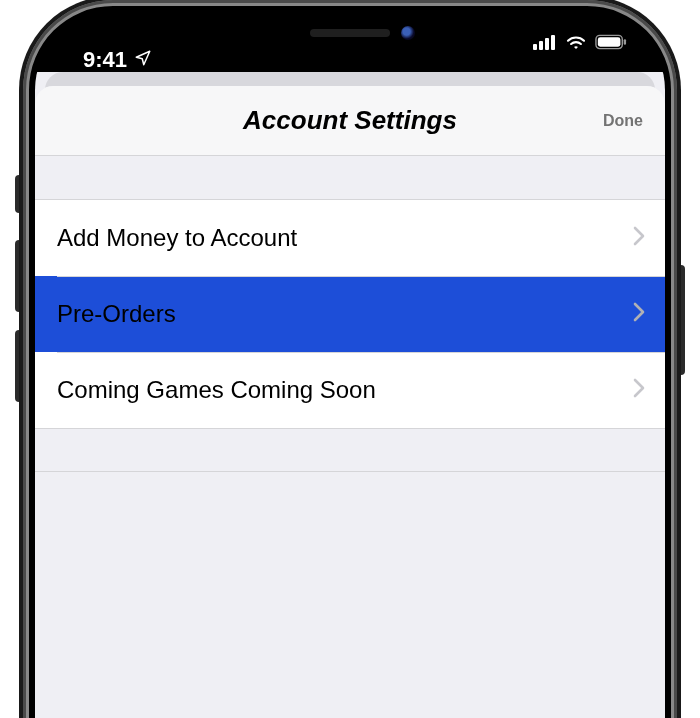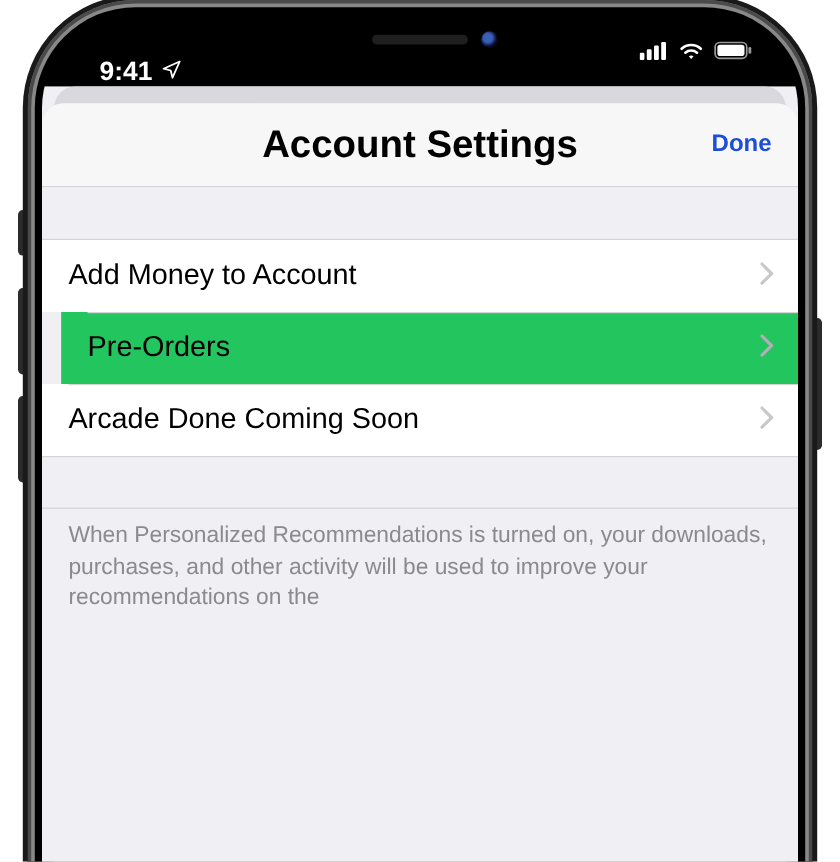--- a/index.html
+++ b/index.html
@@ -135,9 +135,10 @@
     border-radius: 18px 18px 0 0;
   }
   .nav-title {
-    font-size: 32px;
+    font-size: 26px;
     font-weight: 600;
     color: #000;
+    font-style: italic;
   }
   .nav-done {
     position: absolute;

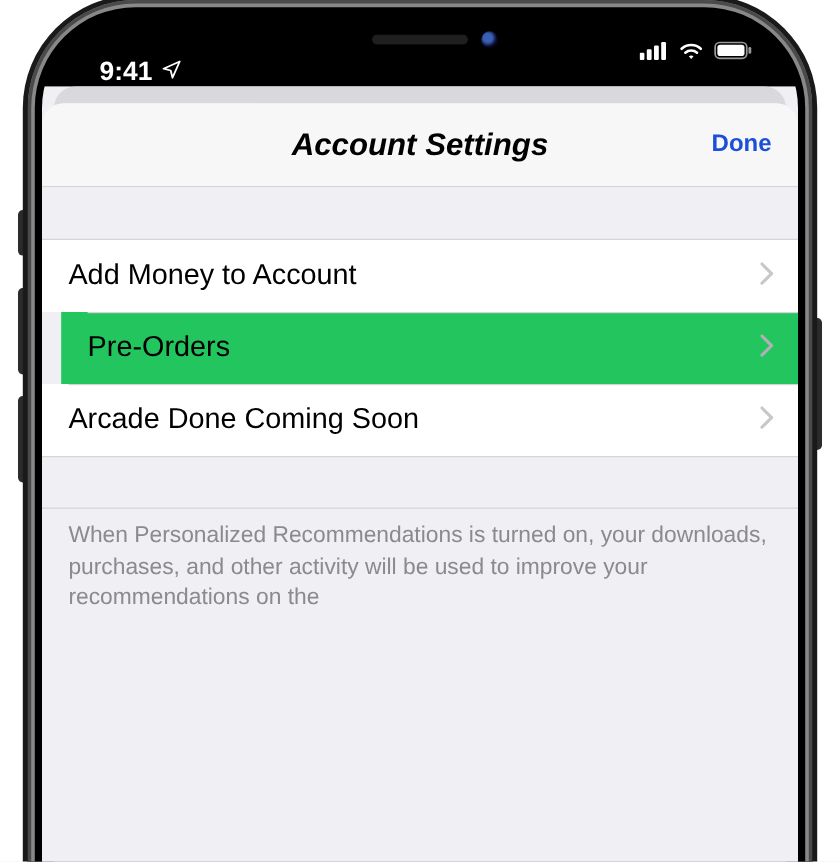--- a/index.html
+++ b/index.html
@@ -143,9 +143,9 @@
   .nav-done {
     position: absolute;
     right: 22px;
-    font-size: 20px;
+    font-size: 16px;
     font-weight: 600;
-    color: #1d4ed8;
+    color: #737373;
   }
 
   .section-spacer {

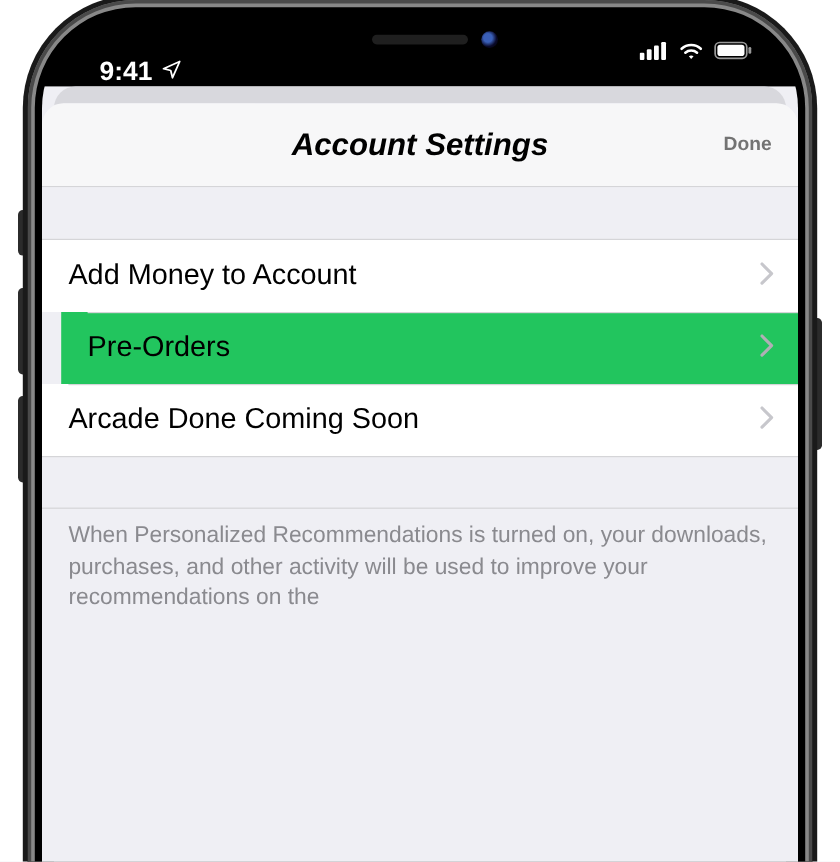--- a/index.html
+++ b/index.html
@@ -158,7 +158,7 @@
   
   .cell {
     background: #fff;
-    height: 60px;
+    height: 76px;
     display: flex;
     align-items: center;
     padding: 0 20px 0 22px;

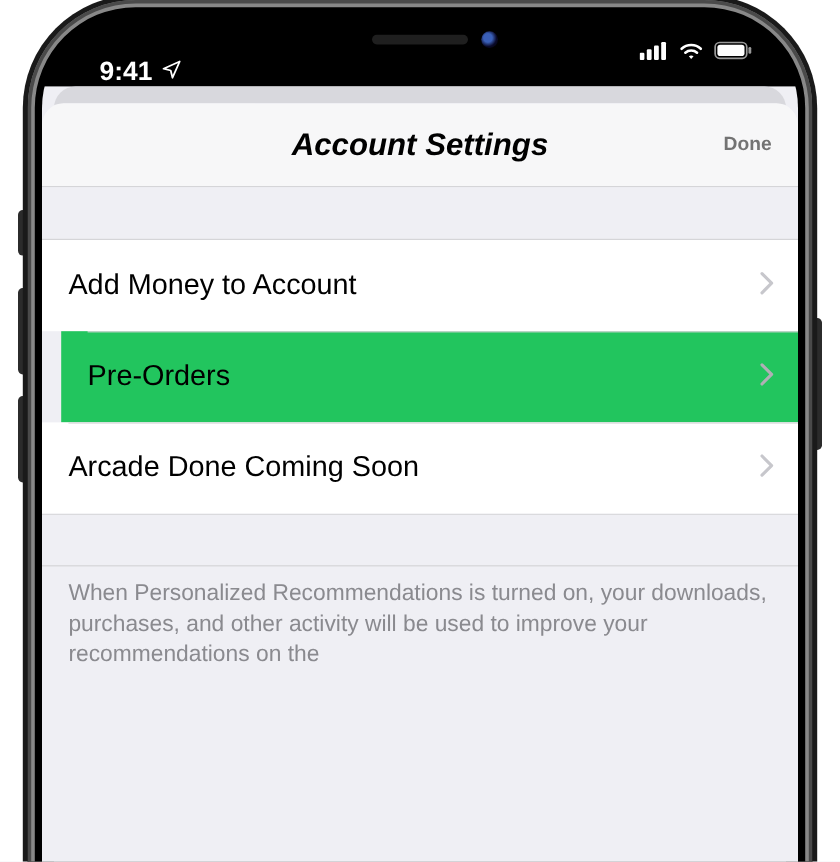--- a/index.html
+++ b/index.html
@@ -164,7 +164,7 @@
     padding: 0 20px 0 22px;
     position: relative;
   }
-  .cell.highlight { background: #22c55e; margin-left: 16px; }
+  .cell.highlight { background: #1d4ed8; }
   .cell + .cell::before {
     content: "";
     position: absolute;

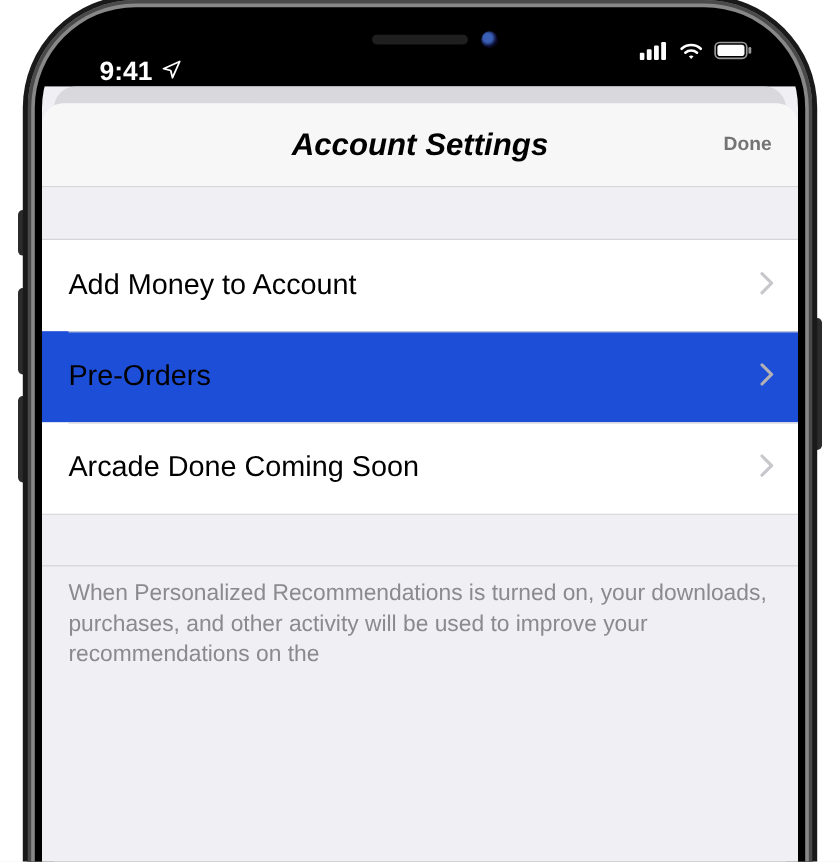--- a/index.html
+++ b/index.html
@@ -287,7 +287,7 @@
           </span>
         </div>
         <div class="cell">
-          <div class="cell-label">Arcade Done Coming Soon</div>
+          <div class="cell-label">Coming Games Coming Soon</div>
           <span class="chevron">
             <svg width="12" height="20" viewBox="0 0 12 20">
                 <path d="M2 2 L10 10 L2 18" stroke="#c7c7cc" stroke-width="2.6" fill="none" stroke-linecap="round" stroke-linejoin="round"></path>

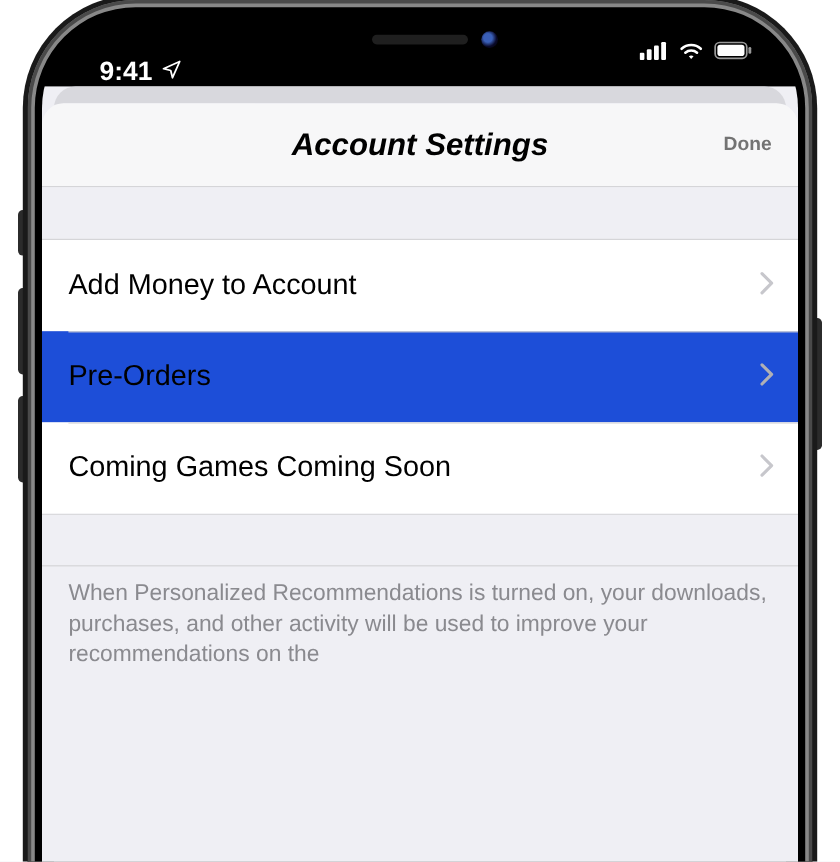--- a/index.html
+++ b/index.html
@@ -298,7 +298,6 @@
         <div class="section-spacer with-top-border"></div>
 
 
-        <div class="footer-text">When Personalized Recommendations is turned on, your downloads, purchases, and other activity will be used to improve your recommendations on the</div>
 
       </div>
     </div>

